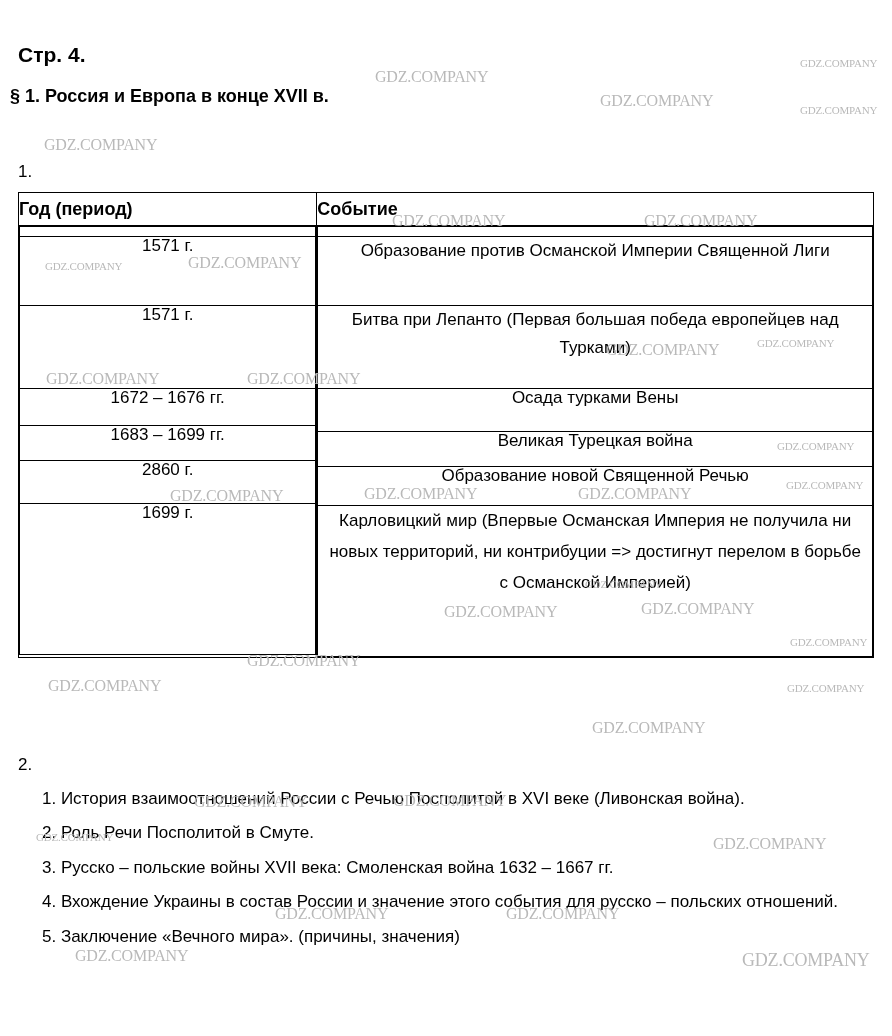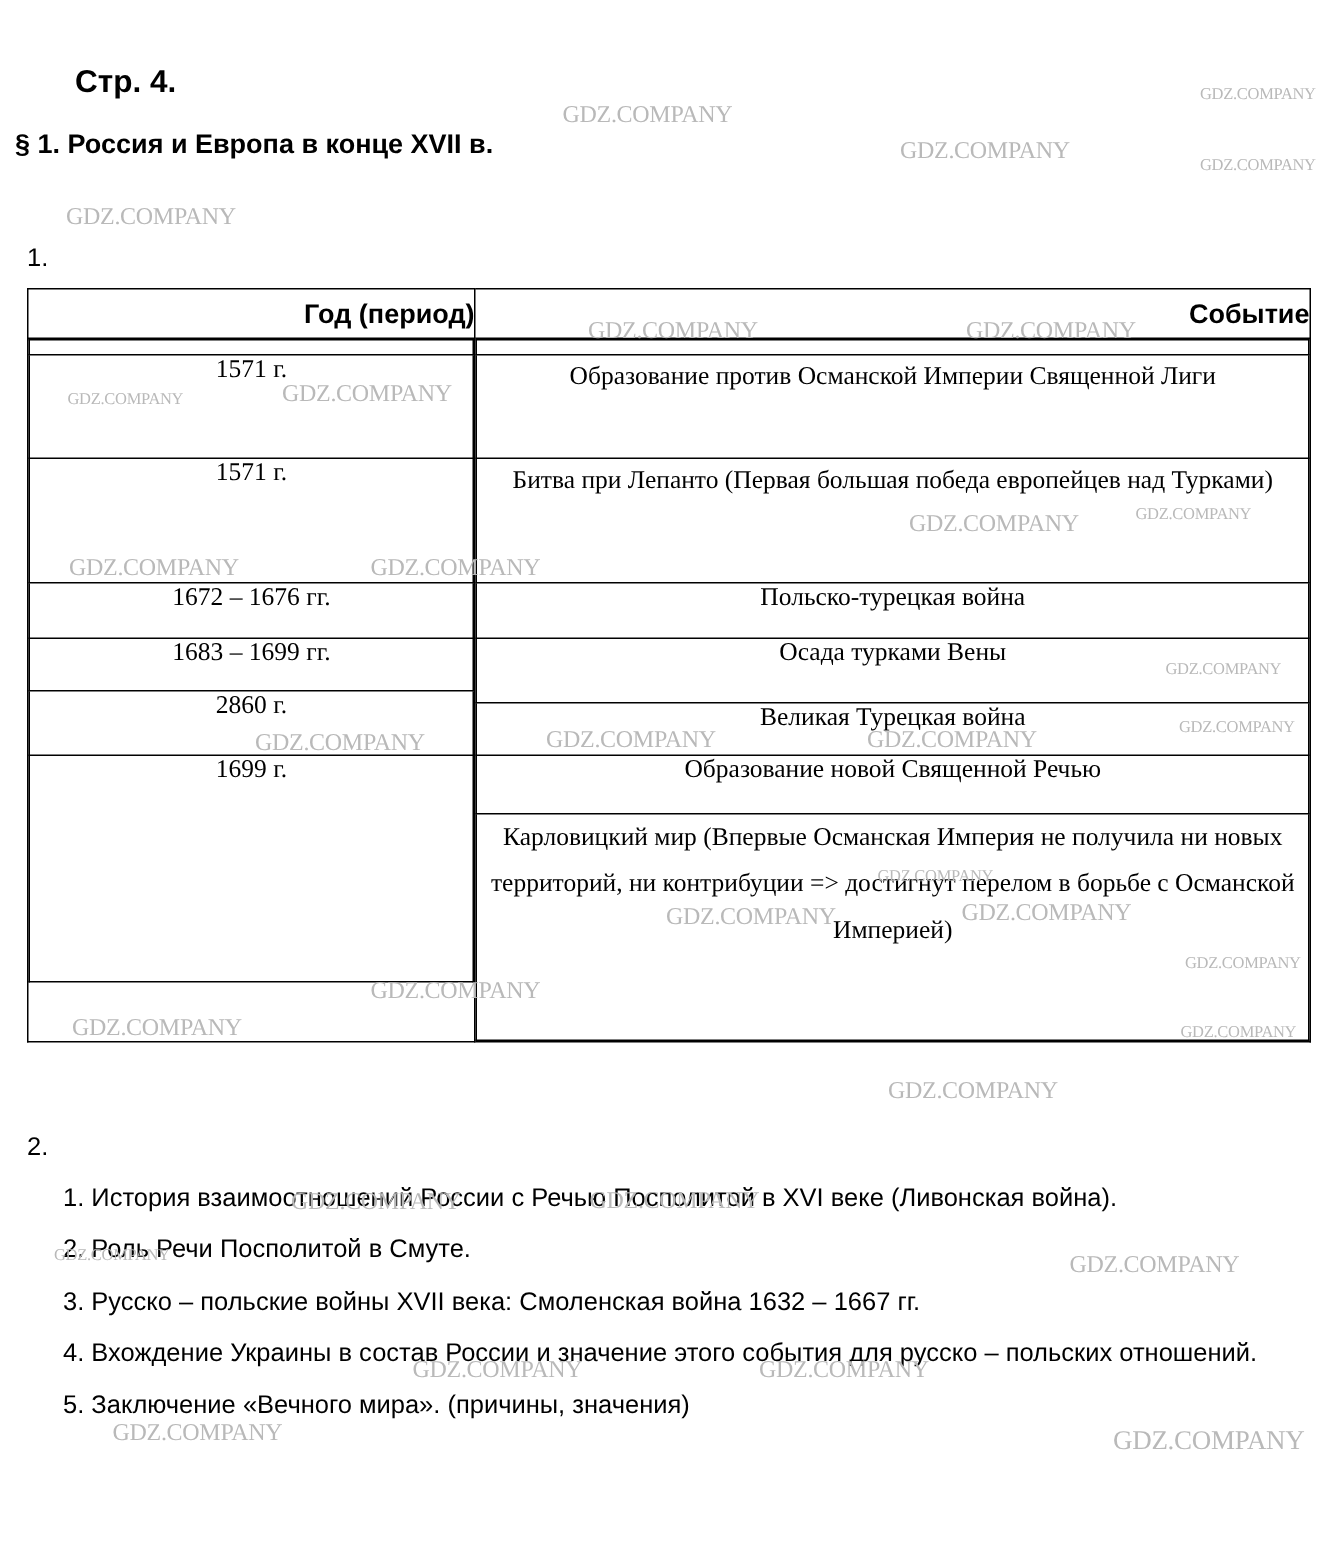--- a/index.html
+++ b/index.html
@@ -36,7 +36,6 @@
     font-size: 21px;
     font-weight: bold;
     font-family: "Liberation Sans", sans-serif;
-    margin-left: 32px;
   }
   .doc-title {
     position: absolute;

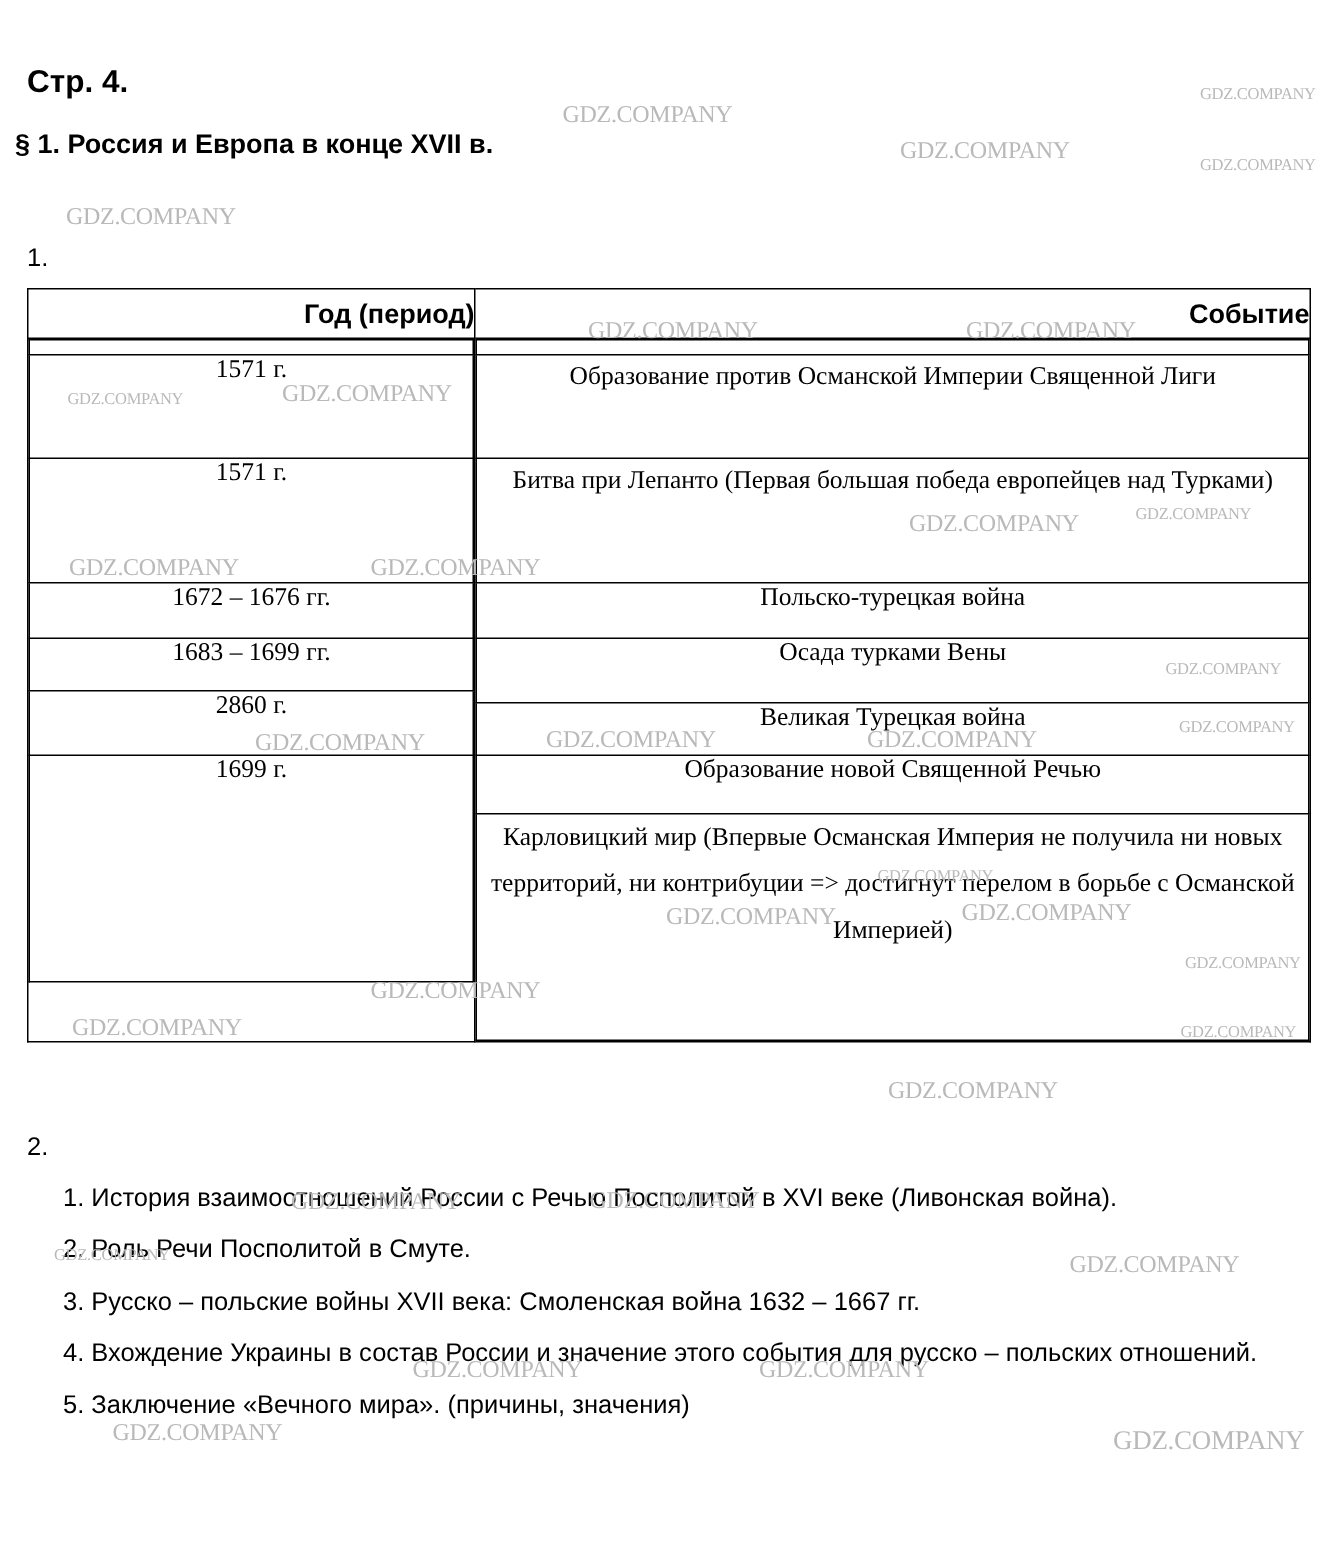--- a/index.html
+++ b/index.html
@@ -72,10 +72,9 @@
   table.main th {
     font-size: 18px;
     font-weight: bold;
-    text-align: right;
+    text-align: left;
     height: 32px;
     vertical-align: middle;
-    padding-left: 20px;
   }
   .col-year { width: 298px; }
   .col-event { width: 556px; }

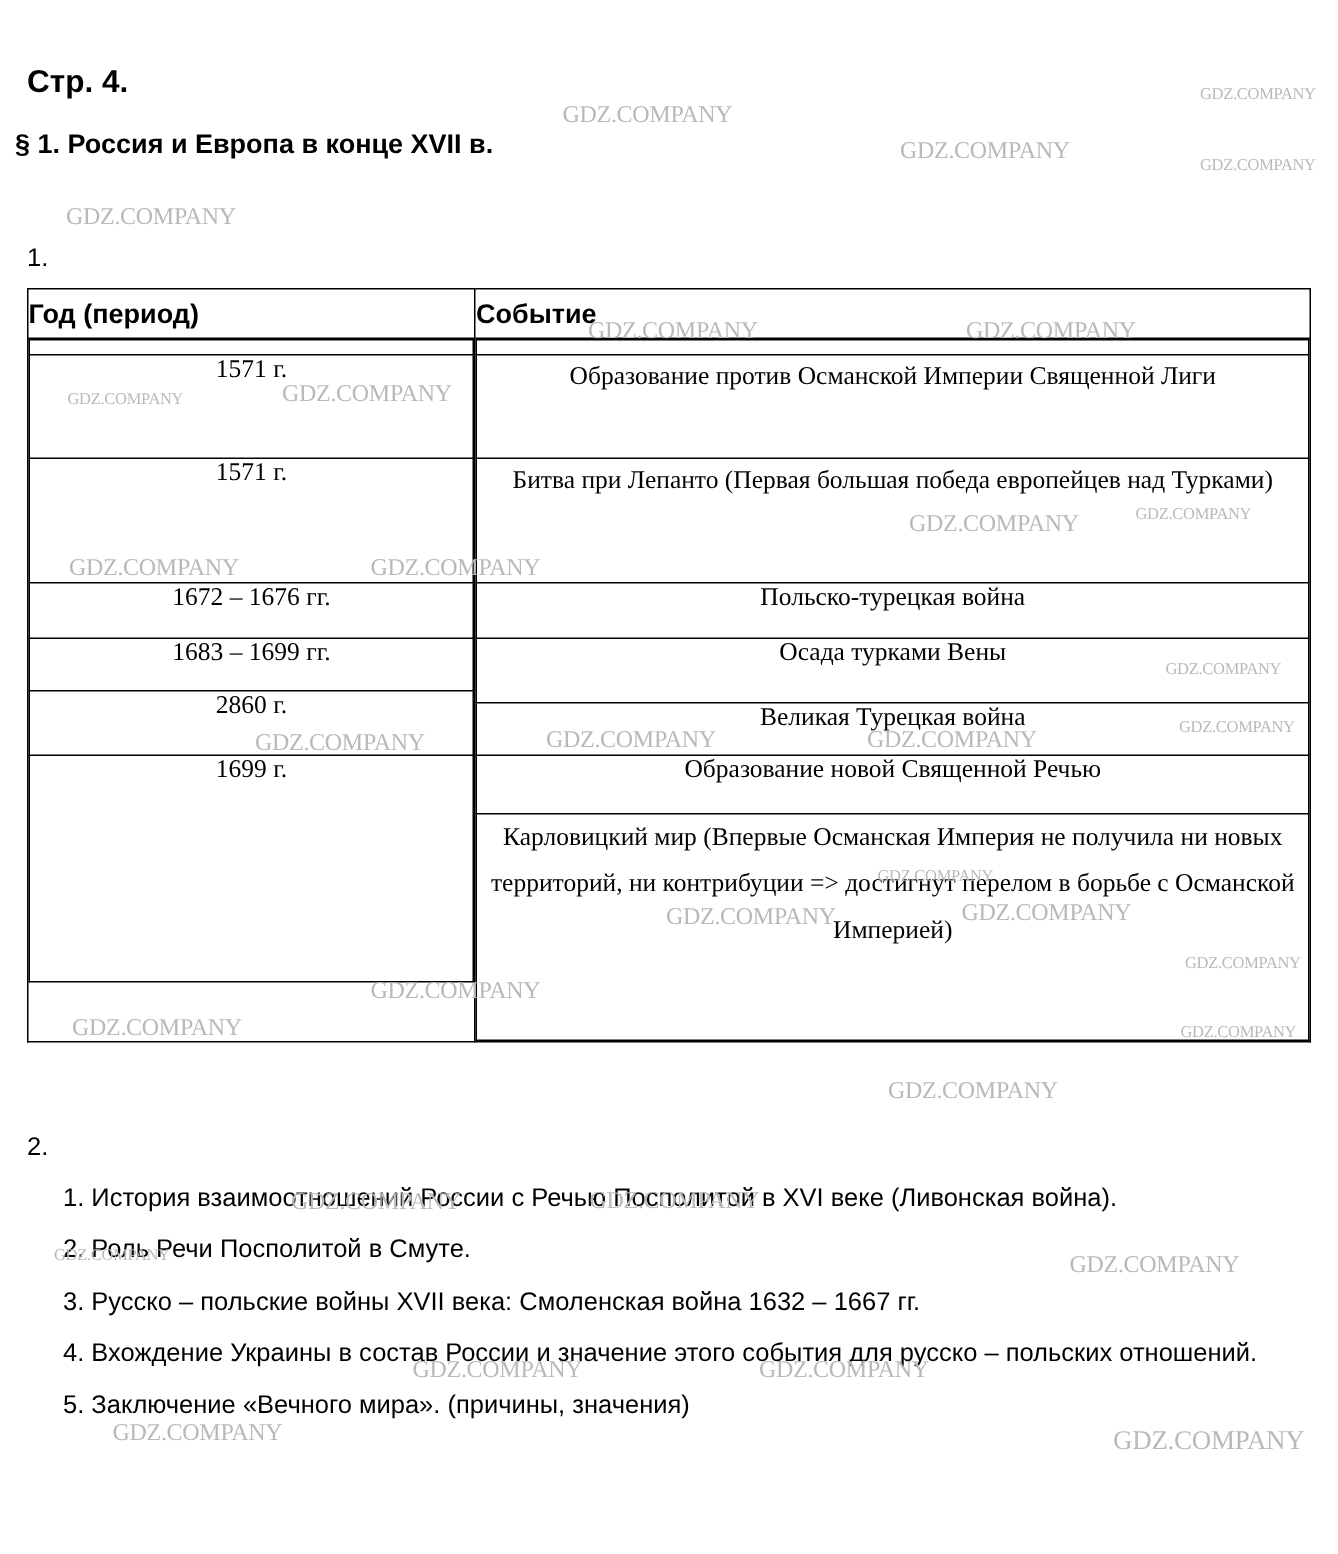--- a/index.html
+++ b/index.html
@@ -83,7 +83,6 @@
     width: 100%;
     border-collapse: collapse;
     table-layout: fixed;
-    font-family: Liberation Serif, serif;
   }
   .inner td {
     border: none;

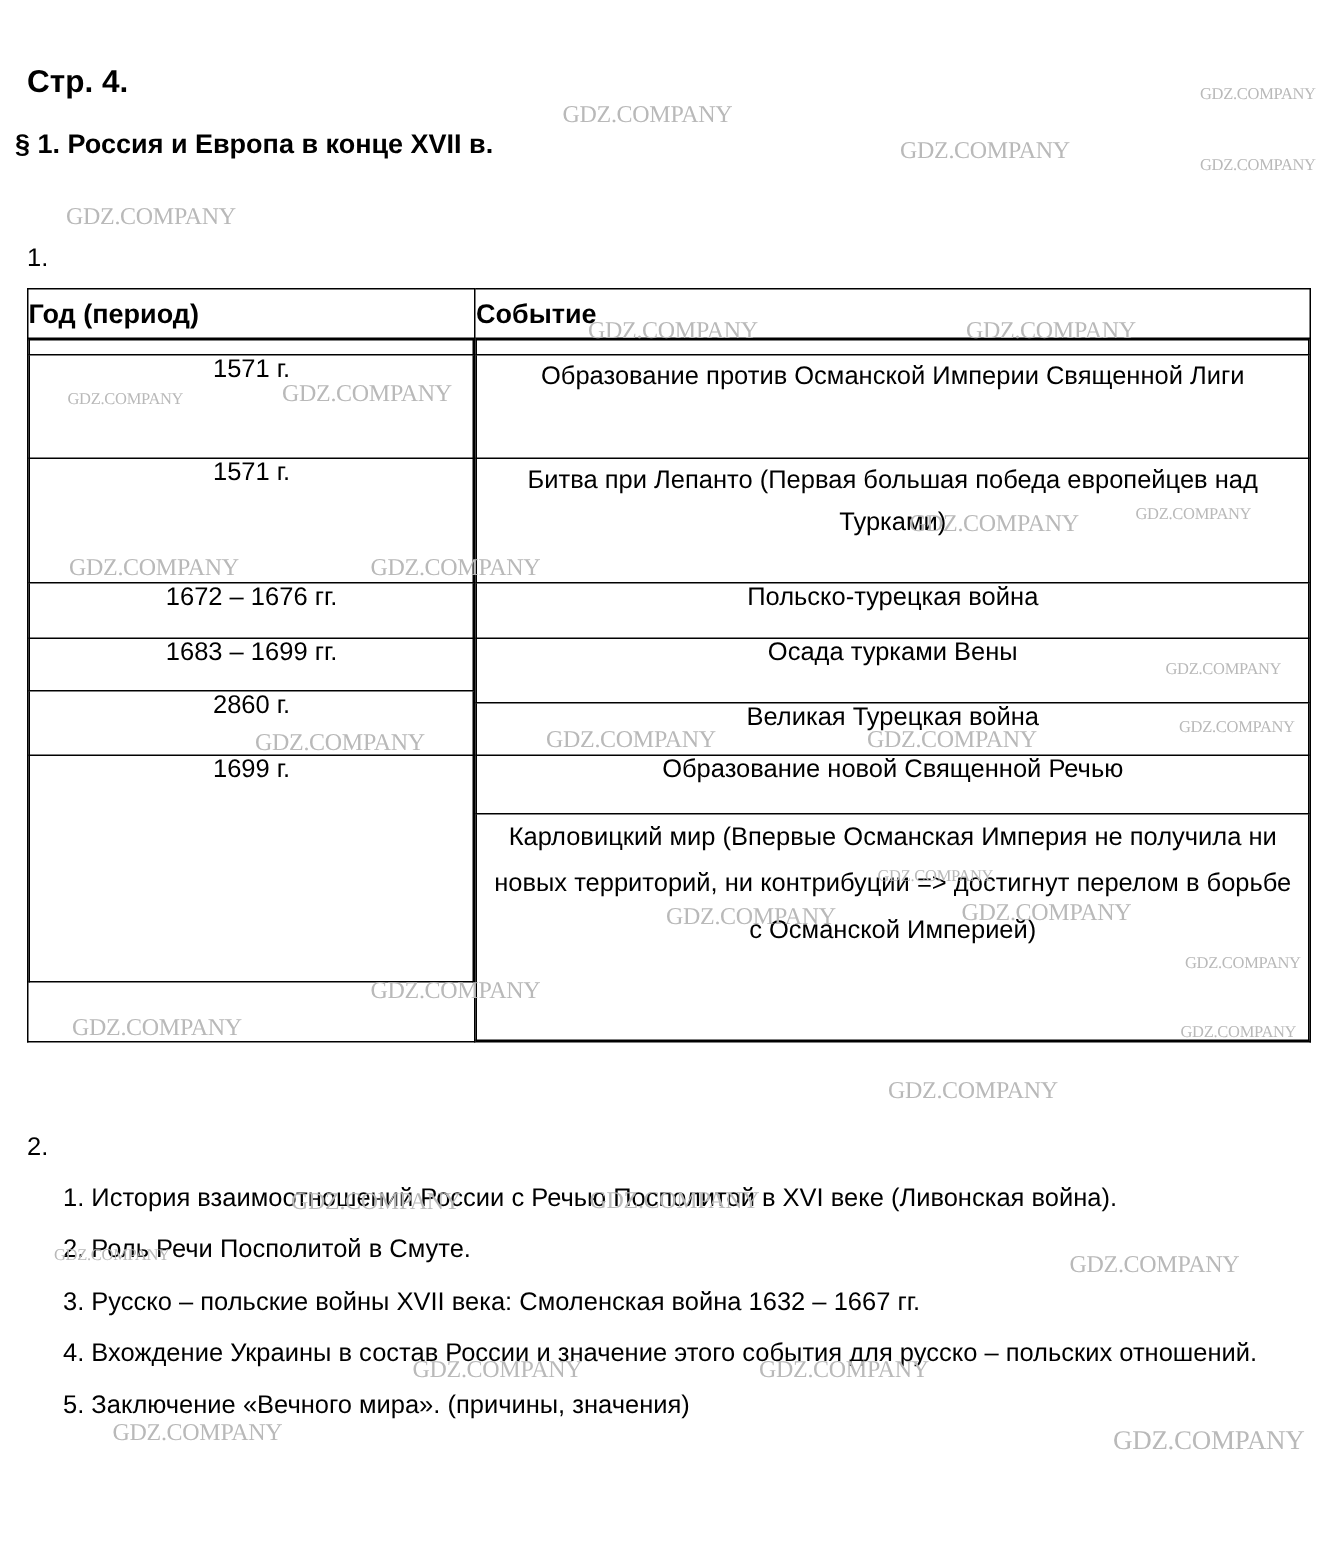--- a/index.html
+++ b/index.html
@@ -176,9 +176,6 @@
                 </tr>
             <tr>
                   <td class="eventcell" style="height:82px;line-height:1.62">Битва при Лепанто (Первая большая победа европейцев над Турками)</td>
-                </tr>
-            <tr>
-                  <td class="eventcell" style="height:36px">Польско-турецкая война</td>
                 </tr>
             <tr>
                   <td class="eventcell" style="height:42px">Осада турками Вены</td>

